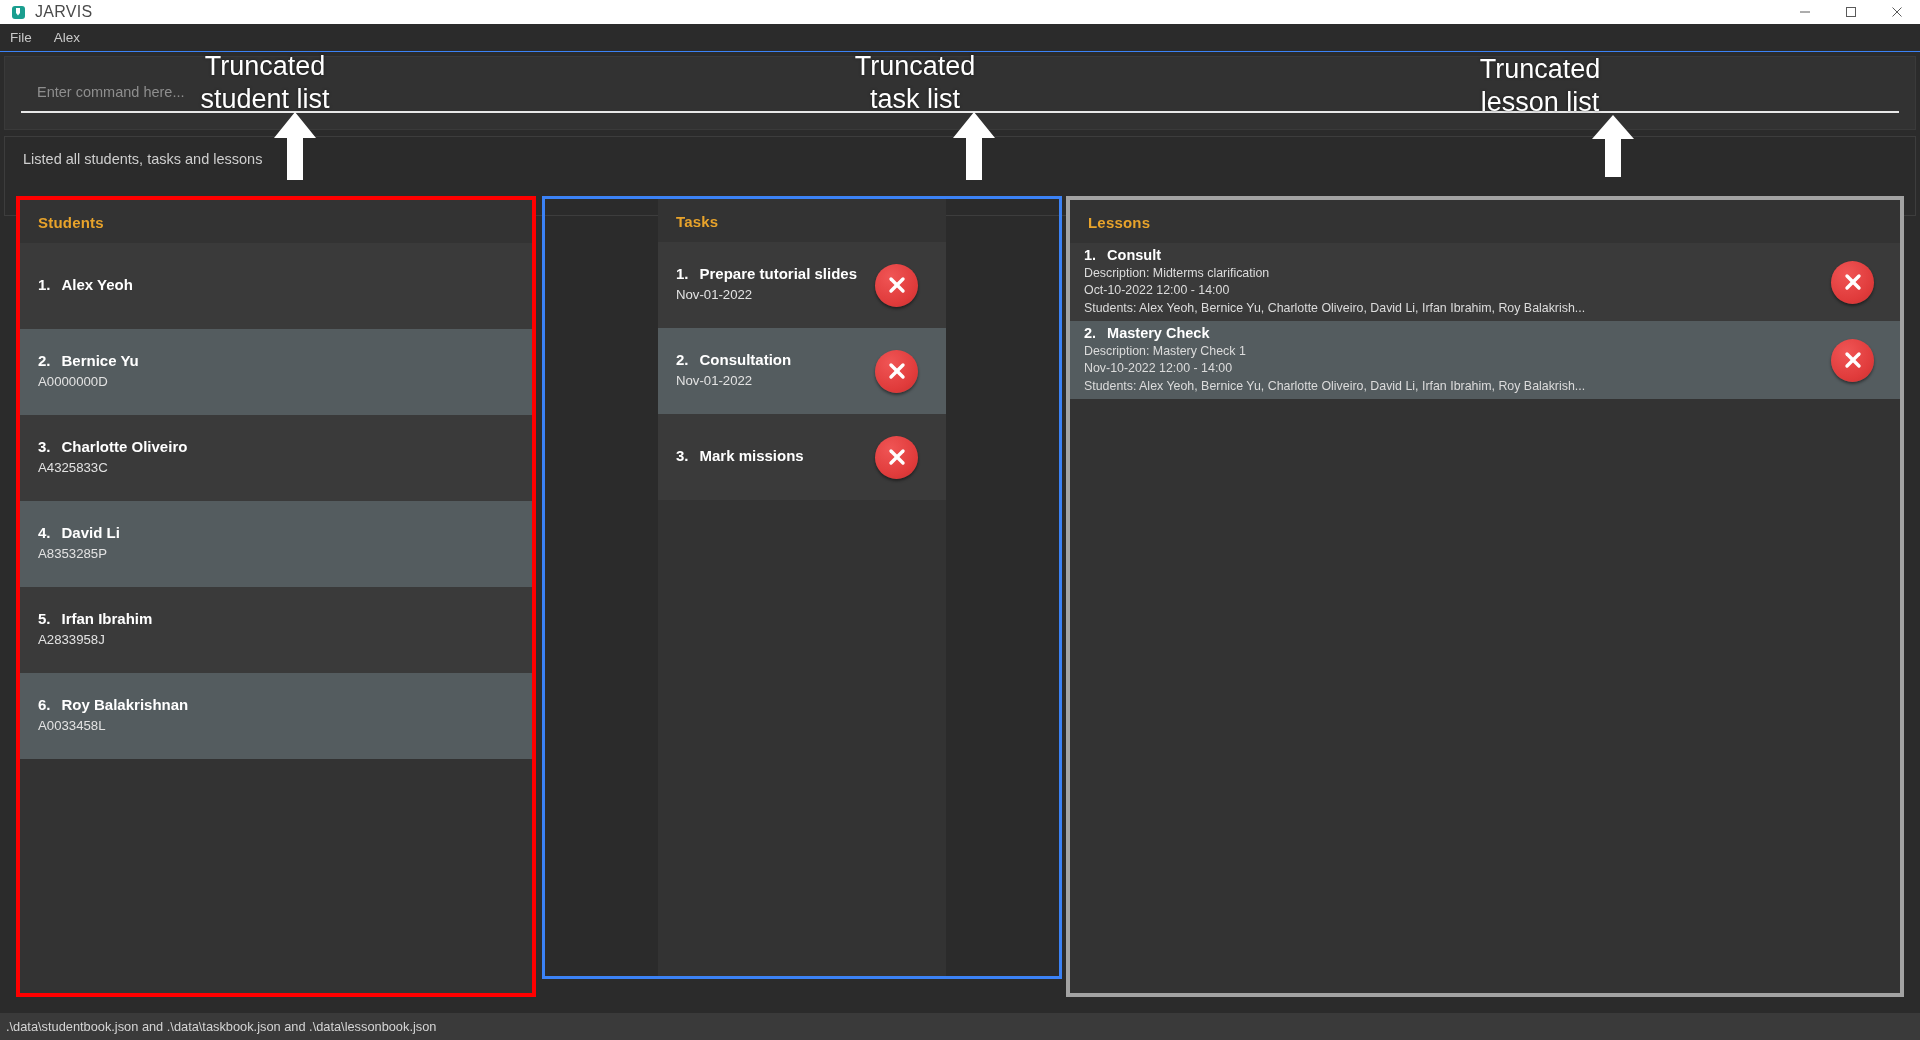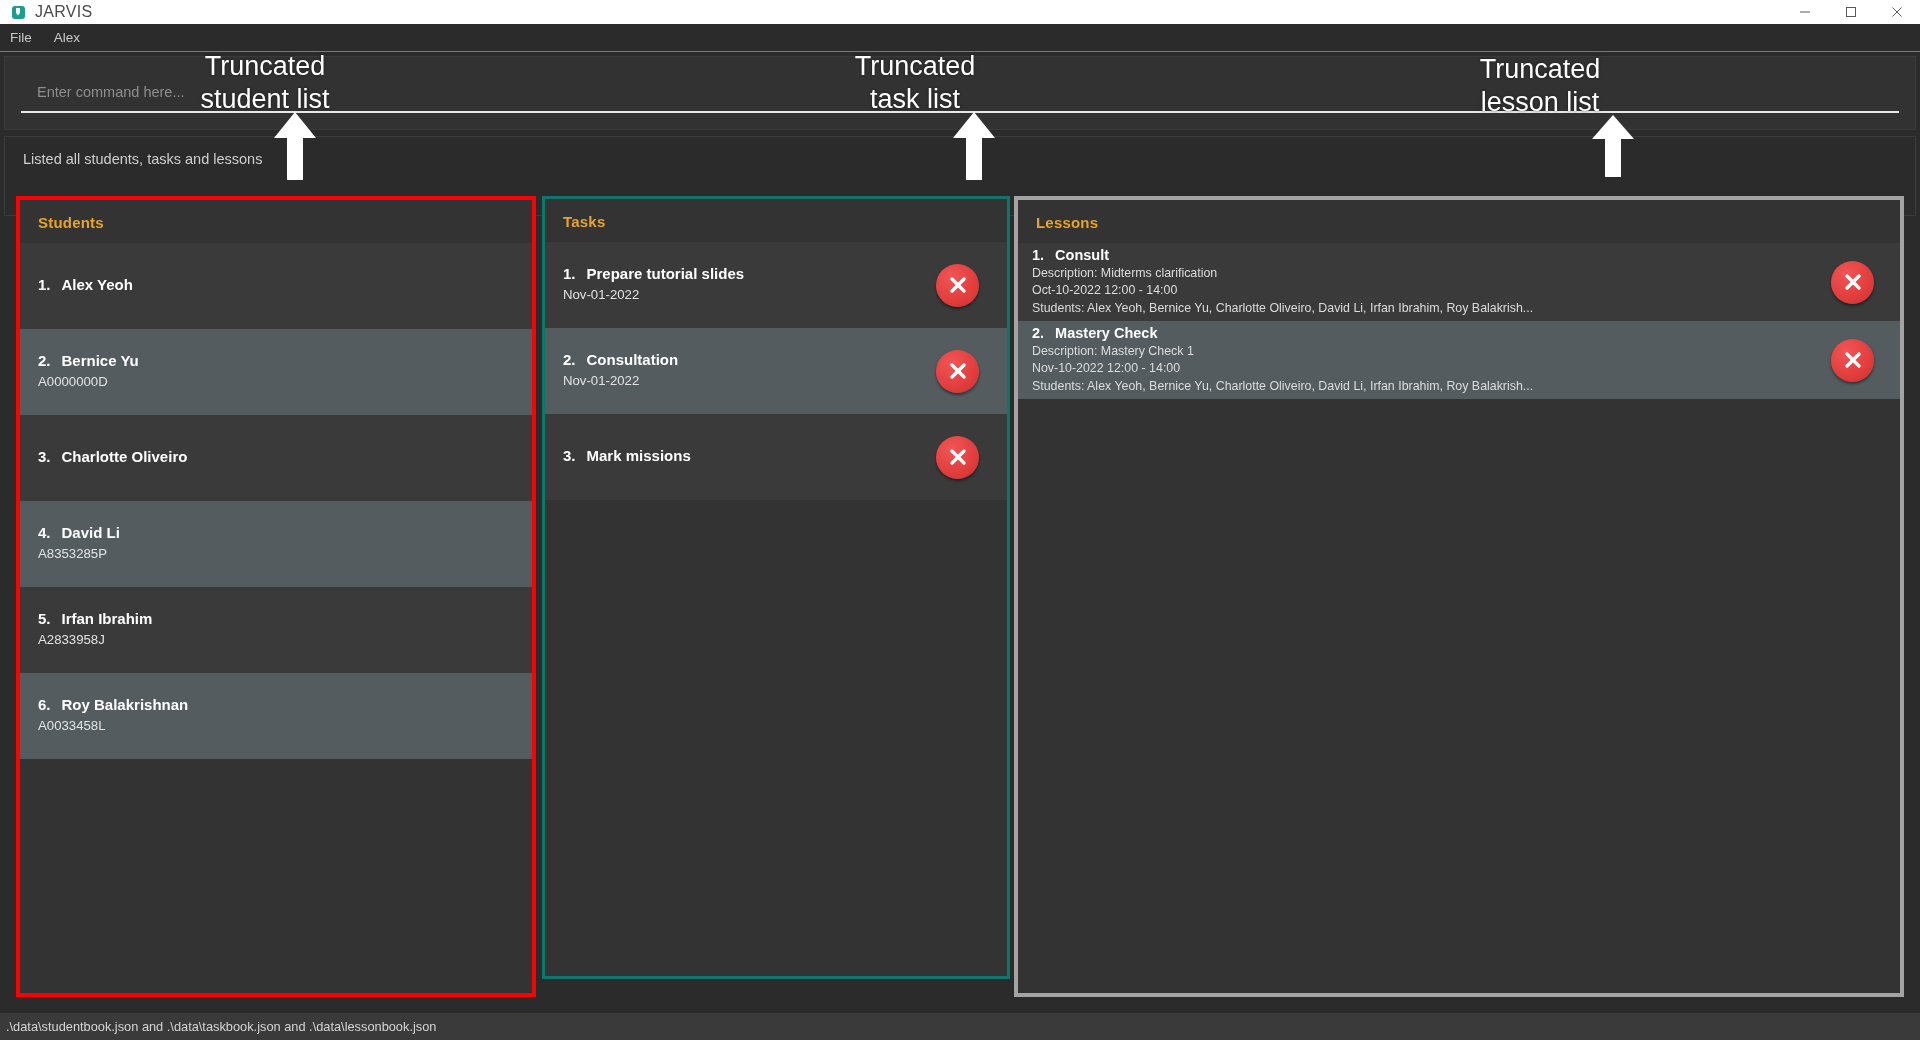--- a/index.html
+++ b/index.html
@@ -88,7 +88,7 @@
     display: flex; flex-direction: column;
   }
   .panel-outline.students { width: 520px; border: 4px solid #ff0000; }
-  .panel-outline.tasks   { width: 468px; border: 3px solid #0f766e; margin-left: 6px; height: calc(100% - 18px); }
+  .panel-outline.tasks   { width: 520px; border: 3px solid #3b82f6; margin-left: 6px; height: calc(100% - 18px); align-items: center; }
   .panel-outline.lessons { flex: 1; border: 4px solid #a3a3a3; margin-left: 4px; }
 
   .panel {

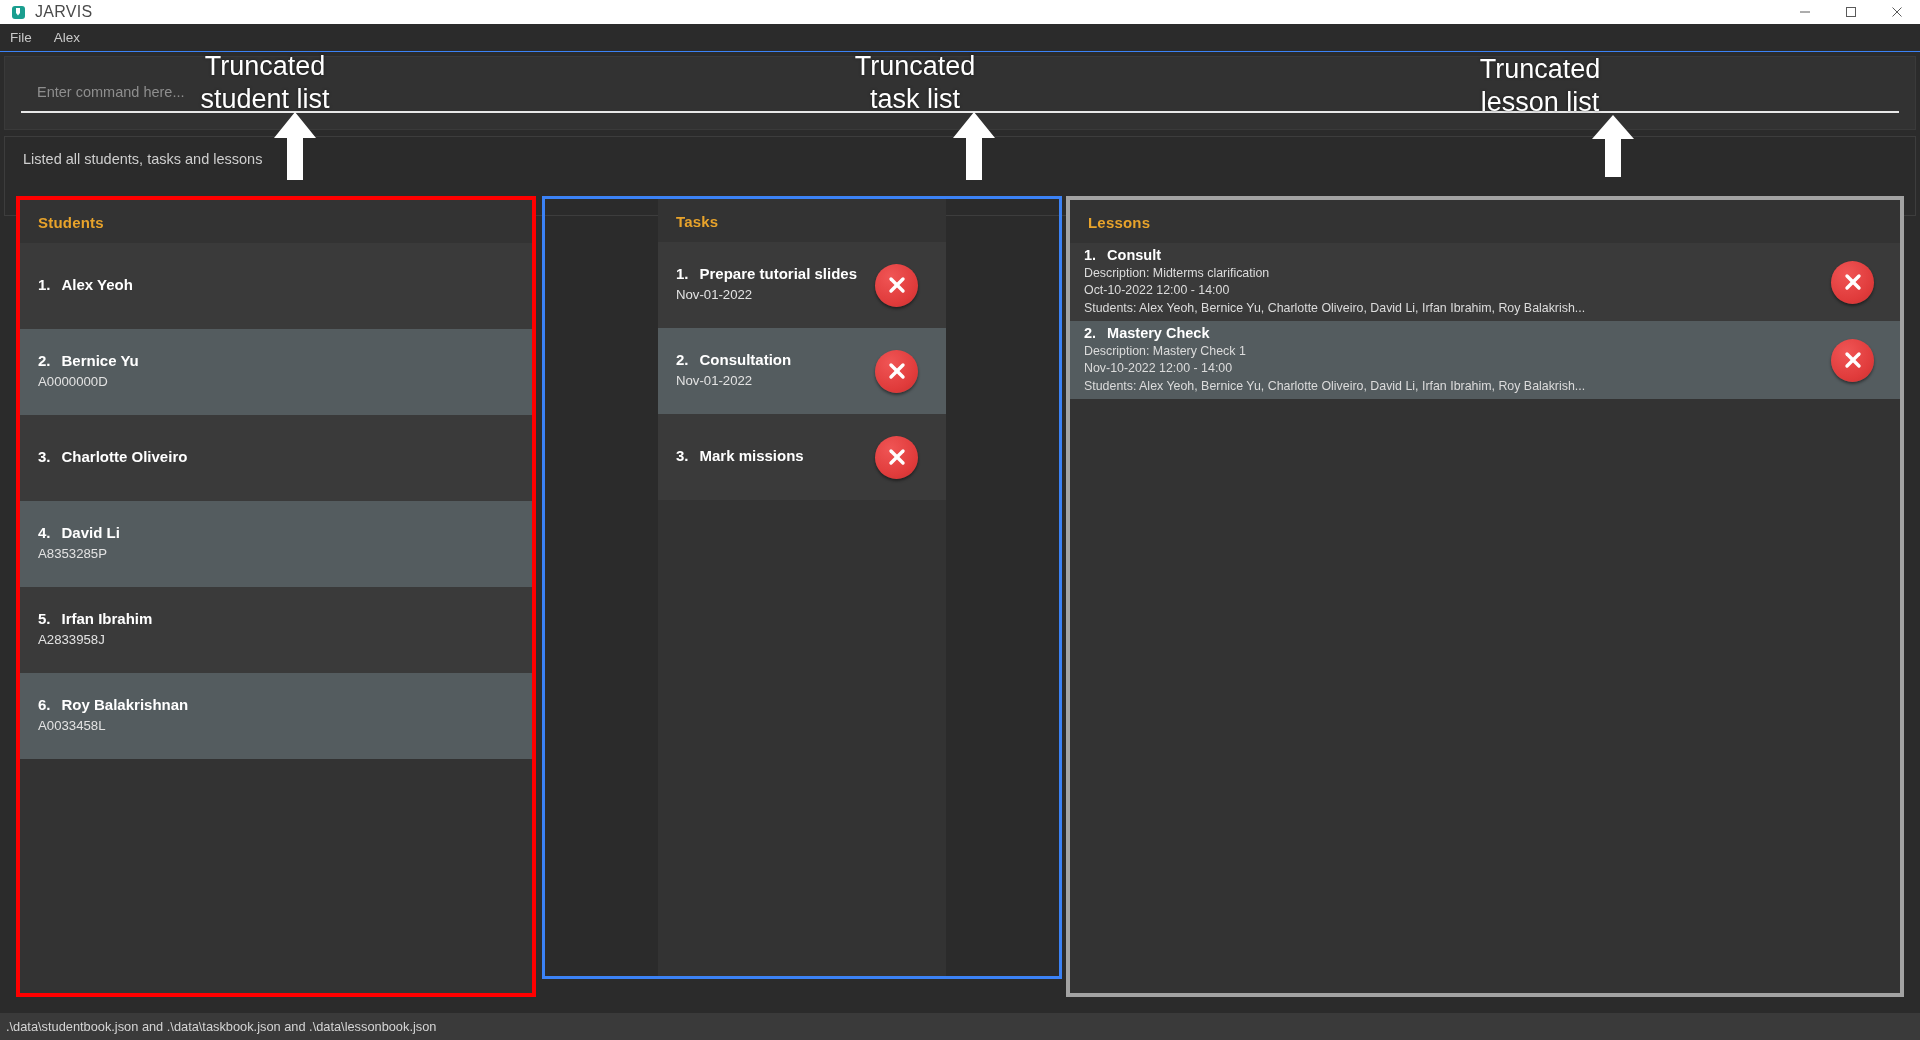--- a/index.html
+++ b/index.html
@@ -236,6 +236,7 @@
               <span class="row-index">3.</span>
               <span>Charlotte Oliveiro</span>
             </div>
+            <div class="row-sub">A4325833C</div>
           </div>
         </div>
 

